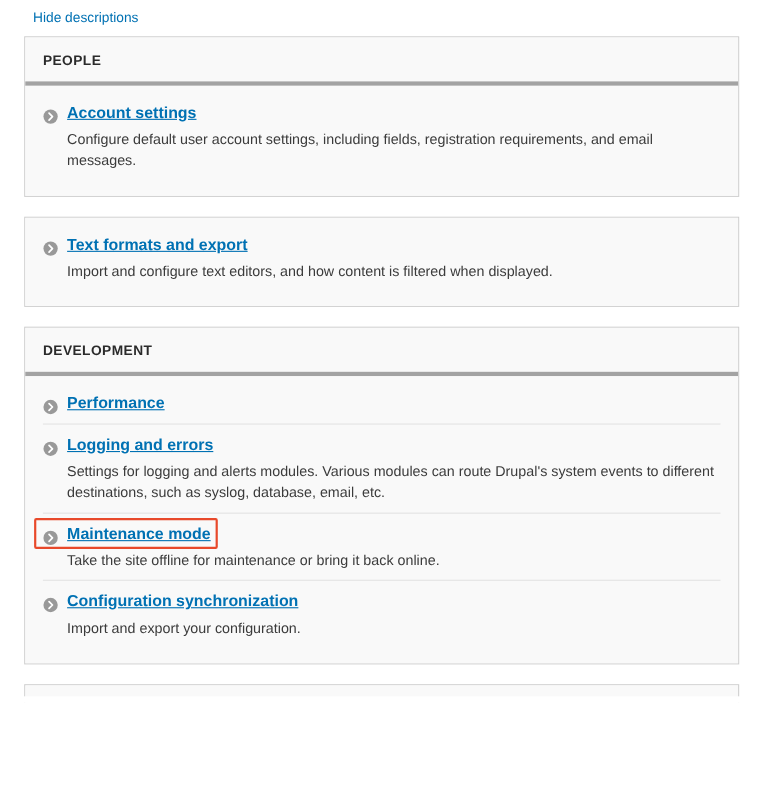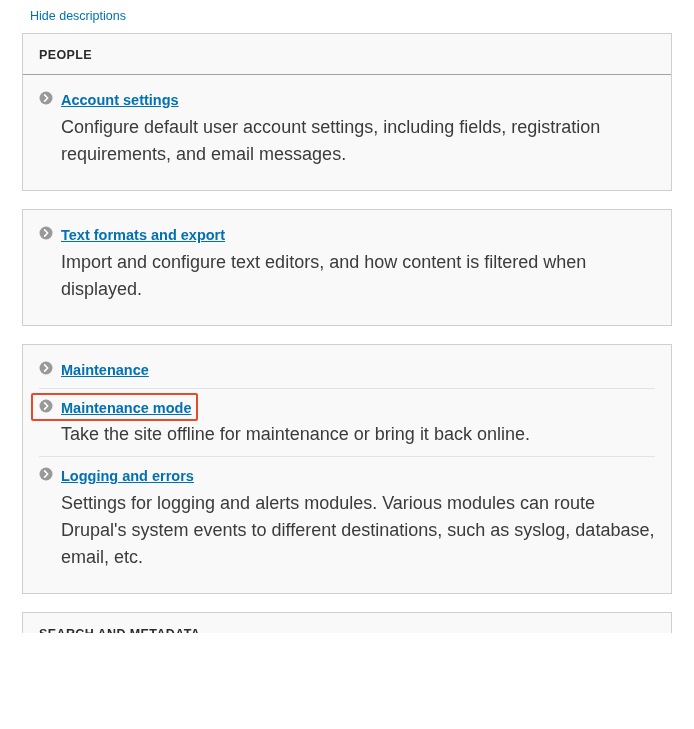--- a/index.html
+++ b/index.html
@@ -47,7 +47,7 @@
     color: #2b2b2b;
     text-transform: uppercase;
     padding: 14px 16px 12px 16px;
-    border-bottom: 1px solid #a3a3a3;
+    border-bottom: 4px solid #a3a3a3;
     background: #f9f9f9;
   }
   .panel-body {

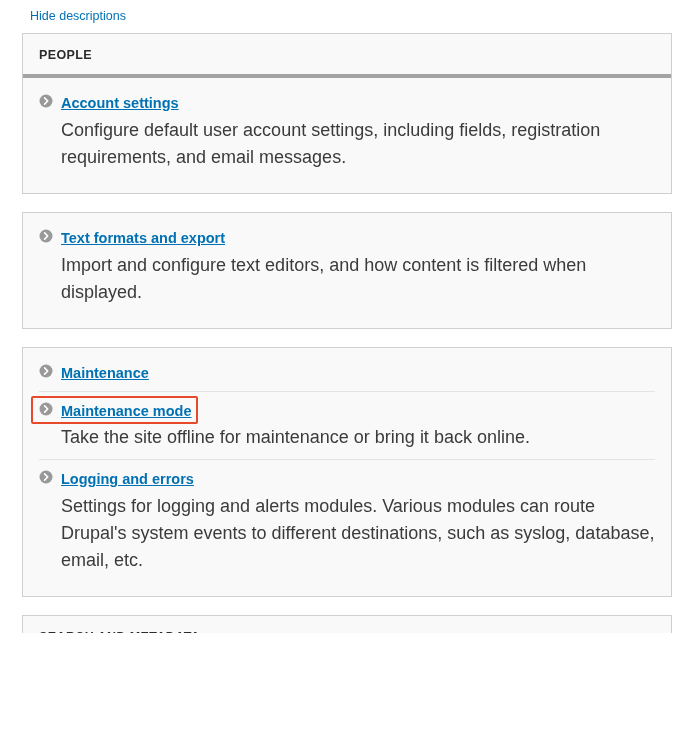--- a/index.html
+++ b/index.html
@@ -63,7 +63,7 @@
   }
   .item-head {
     display: flex;
-    align-items: flex-start;
+    align-items: flex-end;
     gap: 8px;
     position: relative;
   }

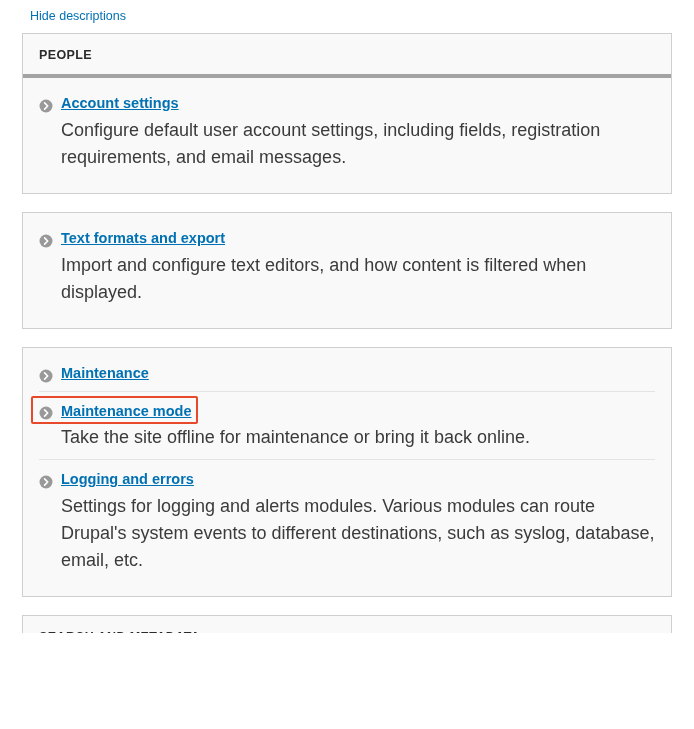--- a/index.html
+++ b/index.html
@@ -91,7 +91,7 @@
   }
   .item-desc {
     margin: 4px 0 0 22px;
-    font-size: 18px;
+    font-size: 13px;
     line-height: 1.5;
     color: #3b3b3b;
     max-width: 600px;

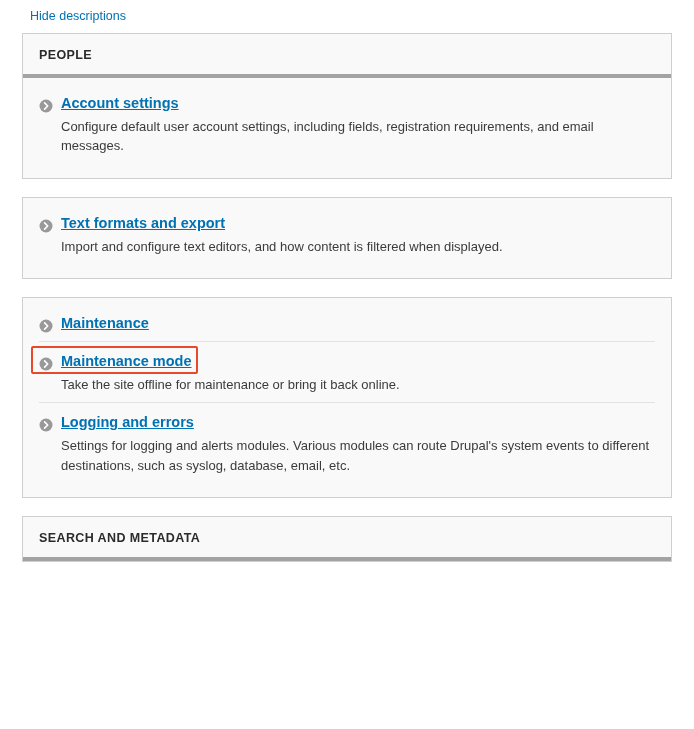--- a/index.html
+++ b/index.html
@@ -174,6 +174,7 @@
   </div>
 
   <div class="panel">
+    <div class="panel-title">DEVELOPMENT</div>
     <div class="panel-body">
 
       <div class="item">

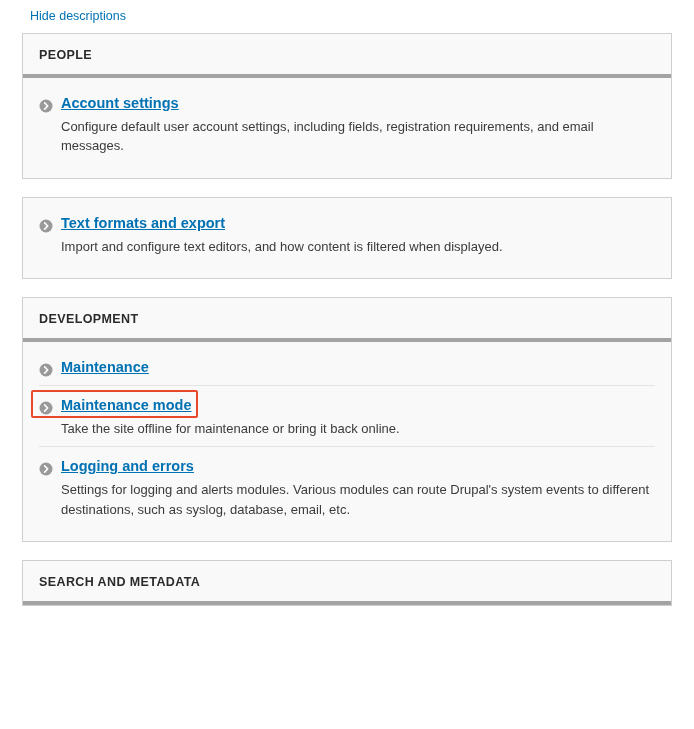--- a/index.html
+++ b/index.html
@@ -185,7 +185,7 @@
               <path d="M5.6 3.9 L8.7 7 L5.6 10.1" fill="none" stroke="#ffffff" stroke-width="1.6" stroke-linecap="round" stroke-linejoin="round"></path>
             </svg>
           </span>
-          <a class="item-link underlined" href="#">Maintenance</a>
+          <a class="item-link underlined" href="#">Performance</a>
         </div>
       </div>
 

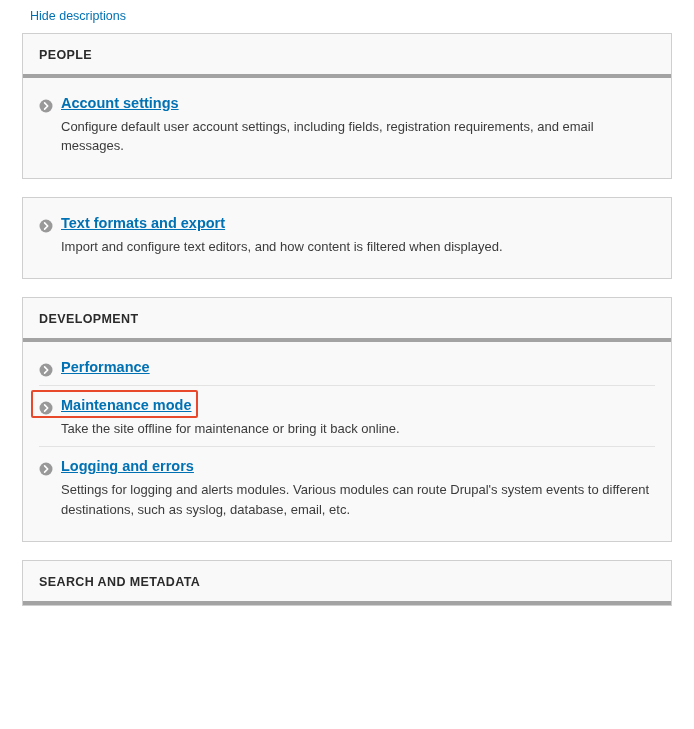--- a/index.html
+++ b/index.html
@@ -191,6 +191,19 @@
 
       <div class="item">
         <div class="item-head">
+          <span class="bullet-icon">
+            <svg width="14" height="14" viewBox="0 0 14 14" aria-hidden="true">
+              <circle cx="7" cy="7" r="6.5" fill="#999999"></circle>
+              <path d="M5.6 3.9 L8.7 7 L5.6 10.1" fill="none" stroke="#ffffff" stroke-width="1.6" stroke-linecap="round" stroke-linejoin="round"></path>
+            </svg>
+          </span>
+          <a class="item-link underlined" href="#">Logging and errors</a>
+        </div>
+        <div class="item-desc">Settings for logging and alerts modules. Various modules can route Drupal's system events to different destinations, such as syslog, database, email, etc.</div>
+      </div>
+
+      <div class="item">
+        <div class="item-head">
           <span class="highlight-box"></span>
           <span class="bullet-icon">
             <svg width="14" height="14" viewBox="0 0 14 14" aria-hidden="true">
@@ -201,19 +214,6 @@
           <a class="item-link underlined" href="#">Maintenance mode</a>
         </div>
         <div class="item-desc">Take the site offline for maintenance or bring it back online.</div>
-      </div>
-
-      <div class="item">
-        <div class="item-head">
-          <span class="bullet-icon">
-            <svg width="14" height="14" viewBox="0 0 14 14" aria-hidden="true">
-              <circle cx="7" cy="7" r="6.5" fill="#999999"></circle>
-              <path d="M5.6 3.9 L8.7 7 L5.6 10.1" fill="none" stroke="#ffffff" stroke-width="1.6" stroke-linecap="round" stroke-linejoin="round"></path>
-            </svg>
-          </span>
-          <a class="item-link underlined" href="#">Logging and errors</a>
-        </div>
-        <div class="item-desc">Settings for logging and alerts modules. Various modules can route Drupal's system events to different destinations, such as syslog, database, email, etc.</div>
       </div>
 
 

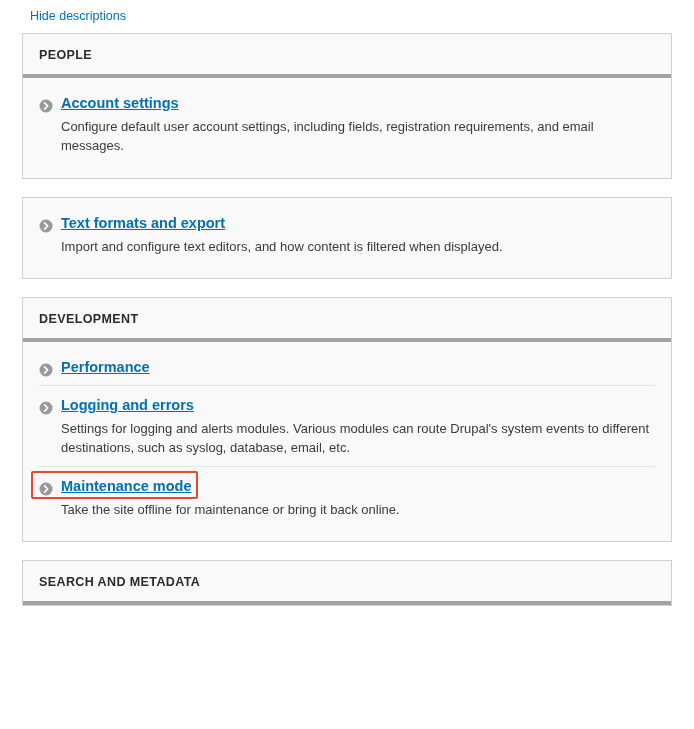--- a/index.html
+++ b/index.html
@@ -216,6 +216,18 @@
         <div class="item-desc">Take the site offline for maintenance or bring it back online.</div>
       </div>
 
+      <div class="item">
+        <div class="item-head">
+          <span class="bullet-icon">
+            <svg width="14" height="14" viewBox="0 0 14 14" aria-hidden="true">
+              <circle cx="7" cy="7" r="6.5" fill="#999999"></circle>
+              <path d="M5.6 3.9 L8.7 7 L5.6 10.1" fill="none" stroke="#ffffff" stroke-width="1.6" stroke-linecap="round" stroke-linejoin="round"></path>
+            </svg>
+          </span>
+          <a class="item-link underlined" href="#">Configuration synchronization</a>
+        </div>
+        <div class="item-desc">Import and export your configuration.</div>
+      </div>
 
     </div>
   </div>

